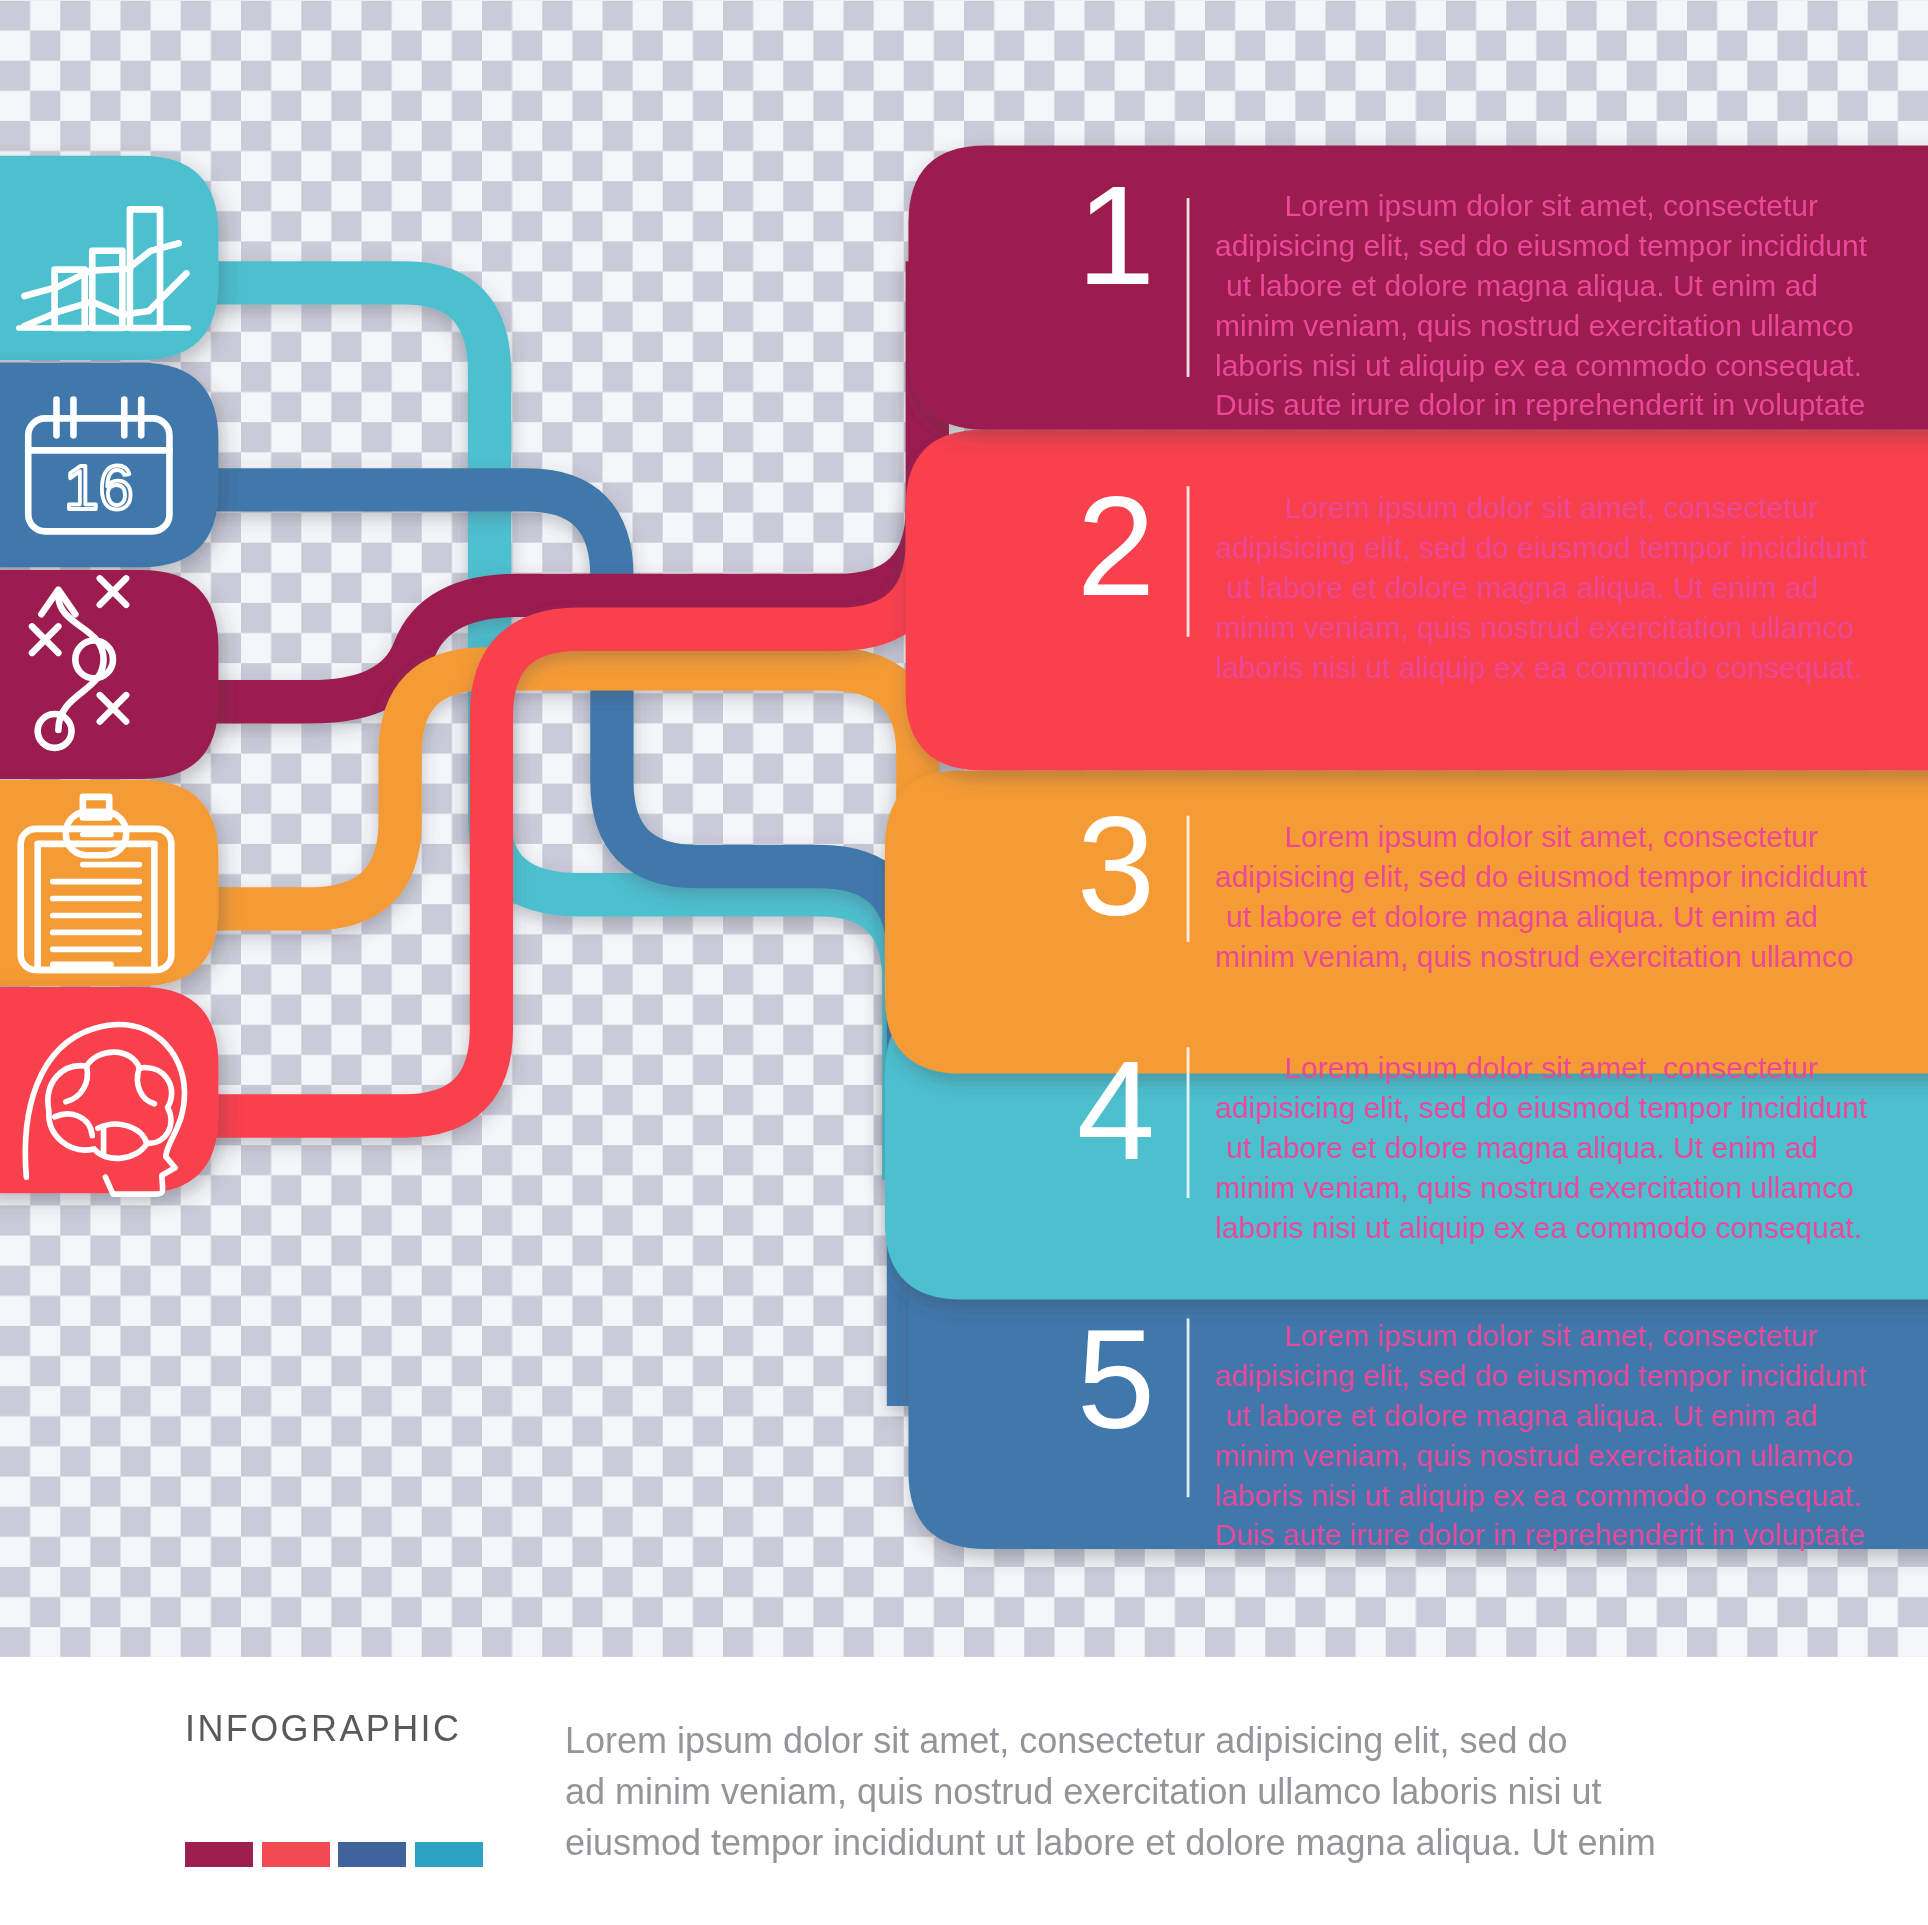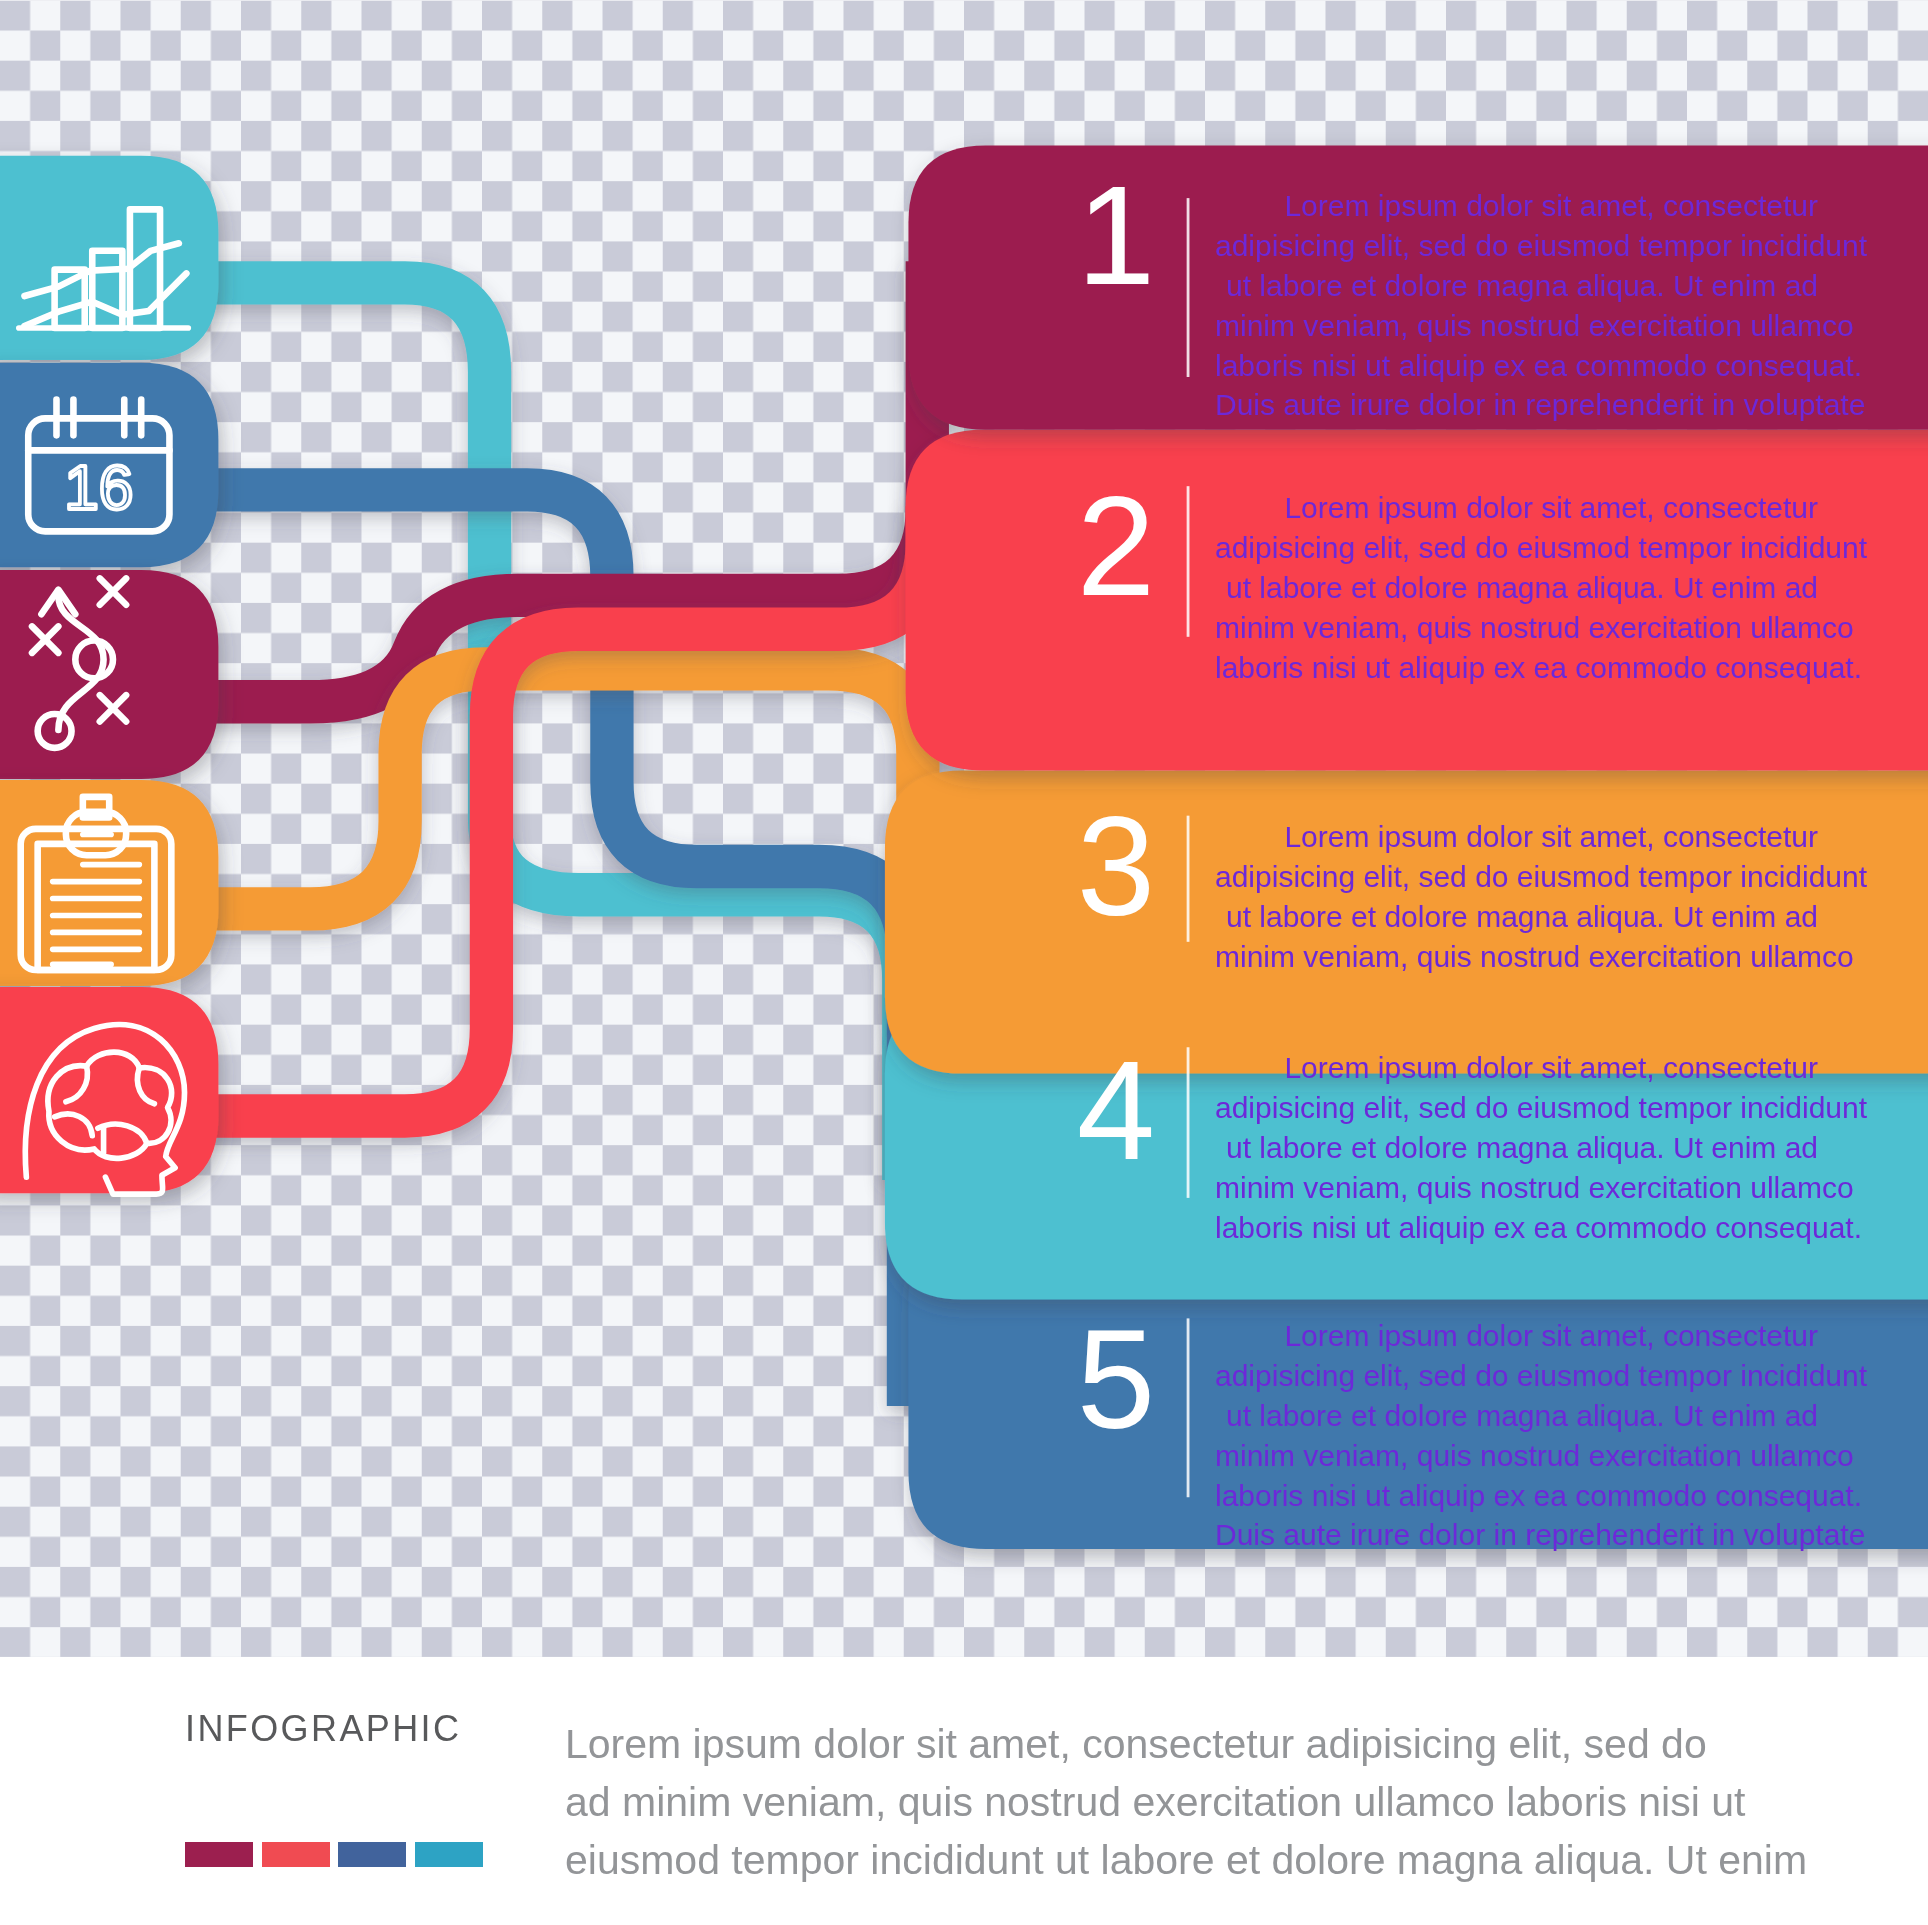--- a/index.html
+++ b/index.html
@@ -37,7 +37,7 @@
     font-size:141px;line-height:1;text-align:center;width:160px;
   }
   .bar-body{
-    position:absolute;color:#6d28d9;font-weight:300;
+    position:absolute;color:#ec4899;font-weight:300;
     font-size:30px;line-height:1.33;width:603px;text-align:right;
   }
   .bar-body div{white-space:nowrap;}

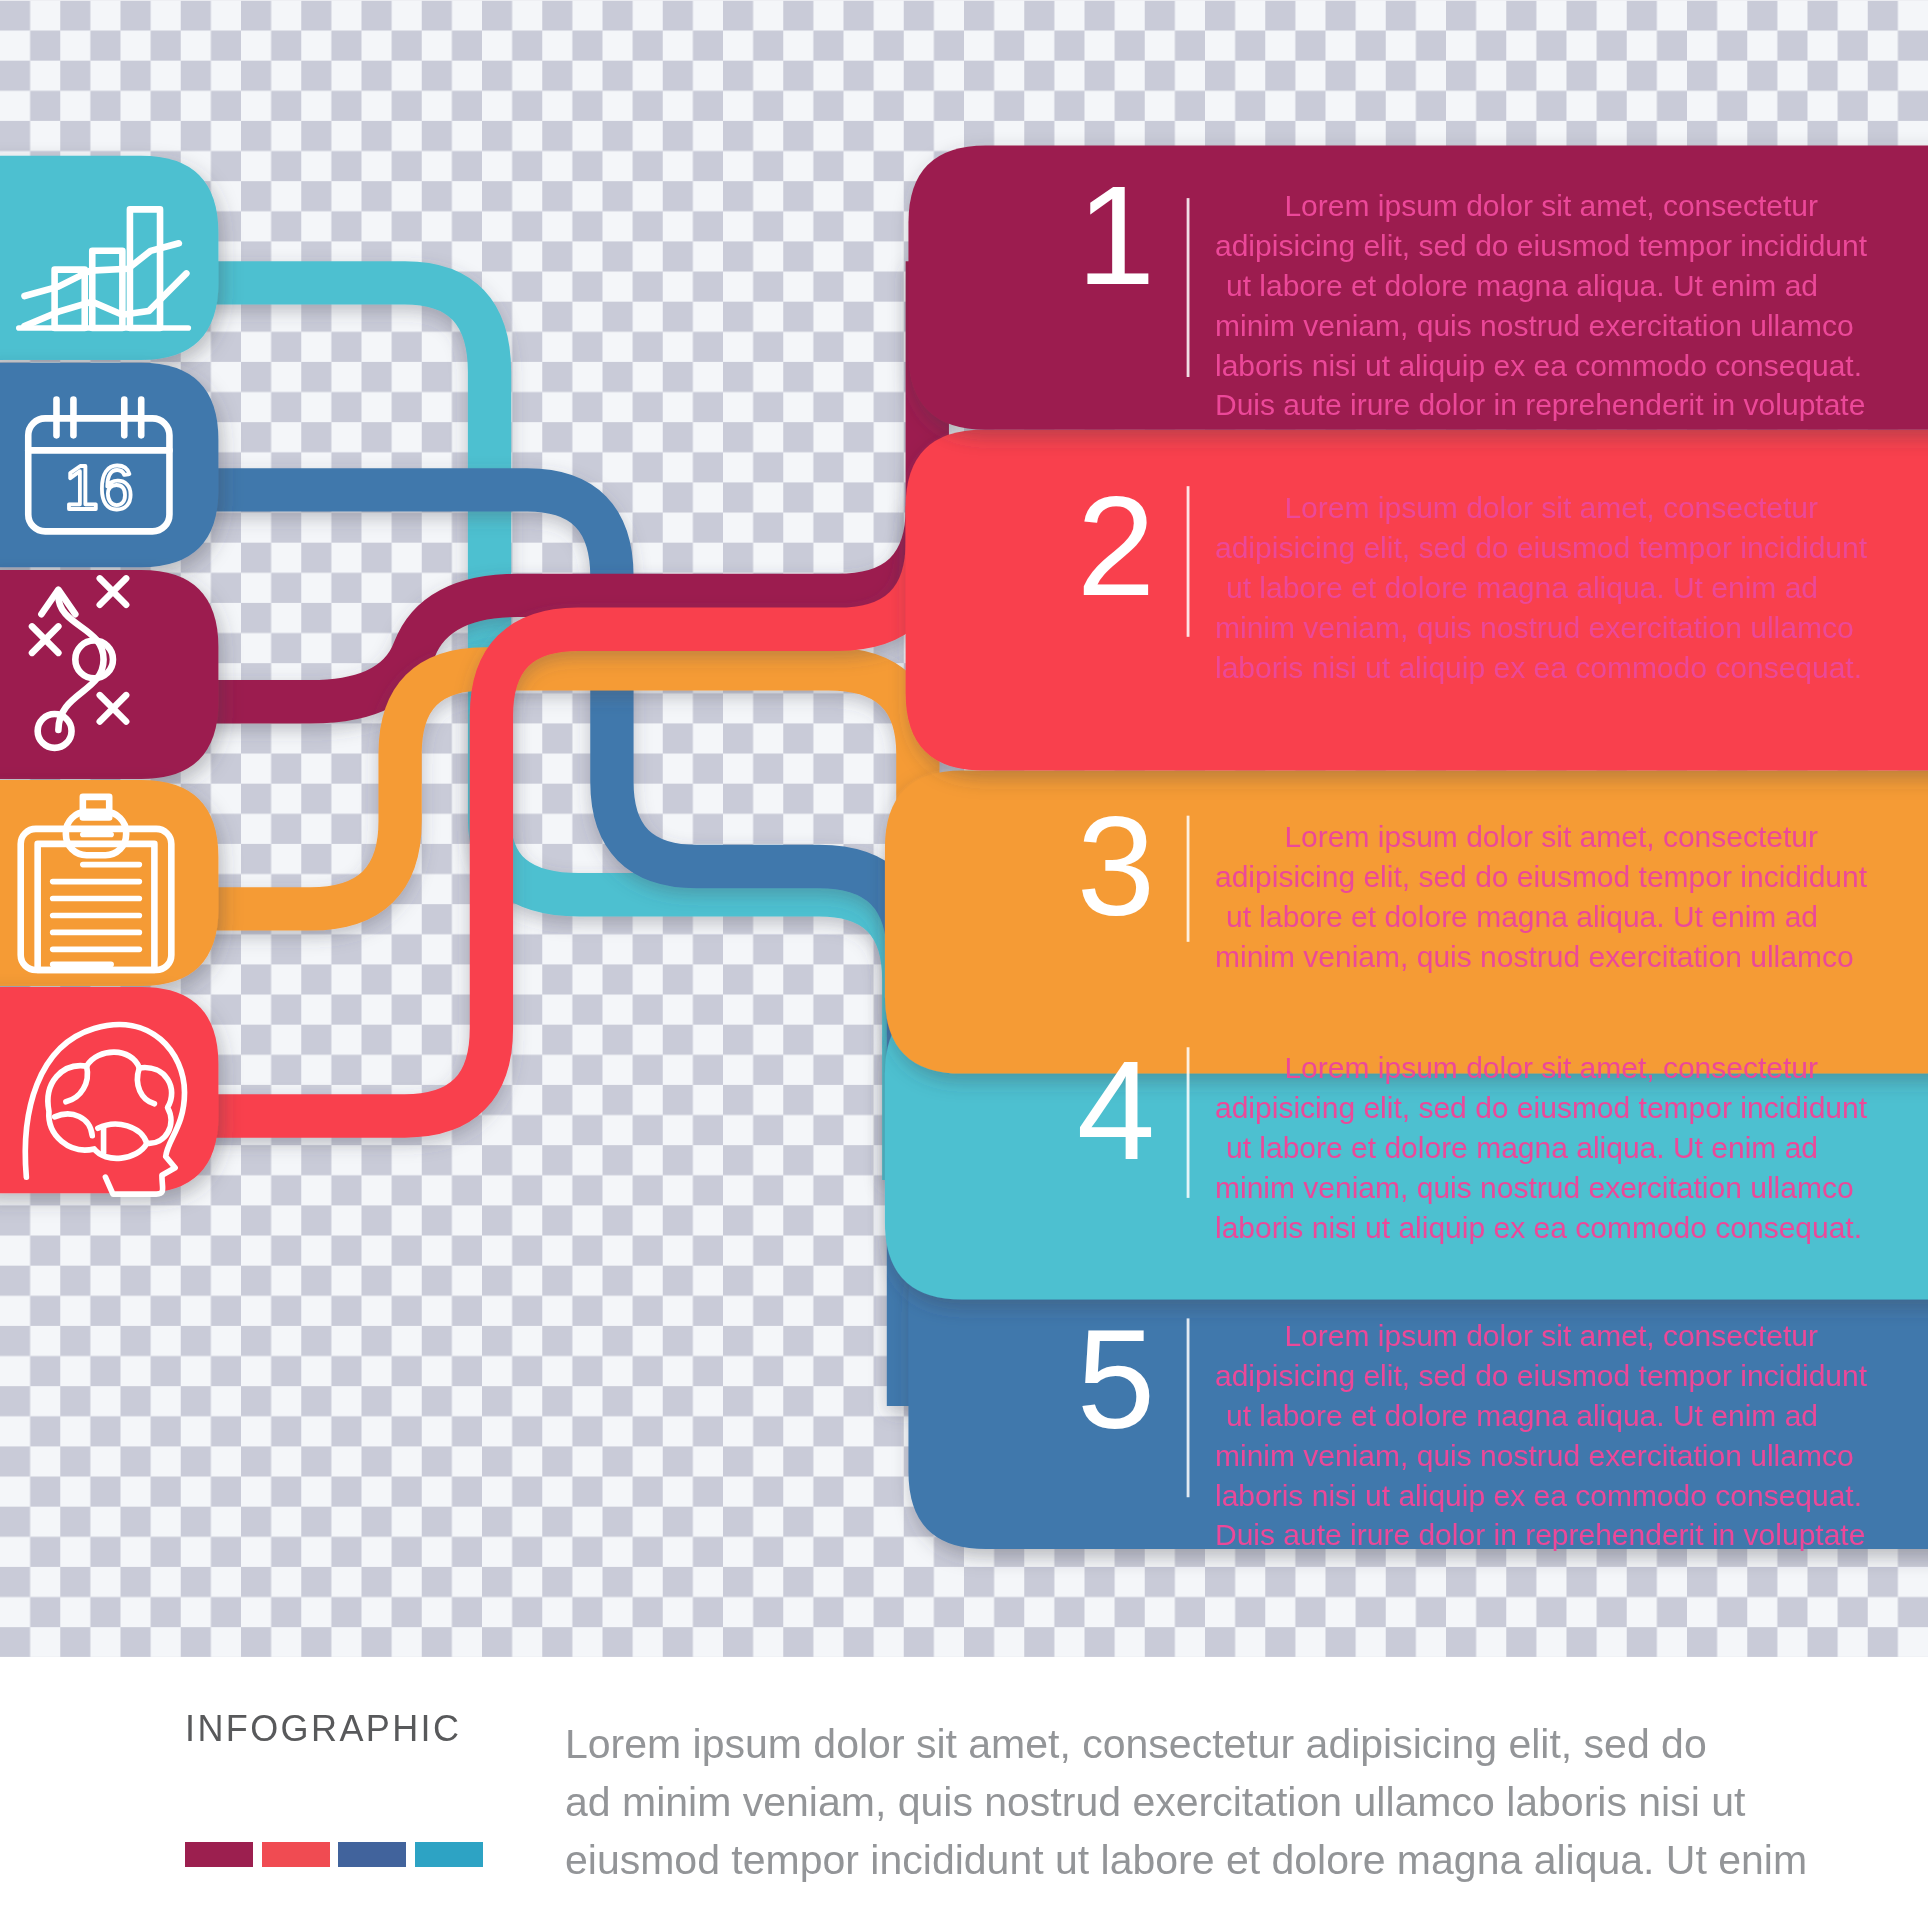--- a/index.html
+++ b/index.html
@@ -27,7 +27,7 @@
   .swatch{width:68px;height:24.5px;}
   .footer-text{
     position:absolute;left:565px;top:58px;width:1215px;
-    font-size:41px;line-height:1.42;color:#939598;font-weight:300;
+    font-size:36px;line-height:1.42;color:#939598;font-weight:300;
   }
   .footer-text div{white-space:nowrap;}
 

